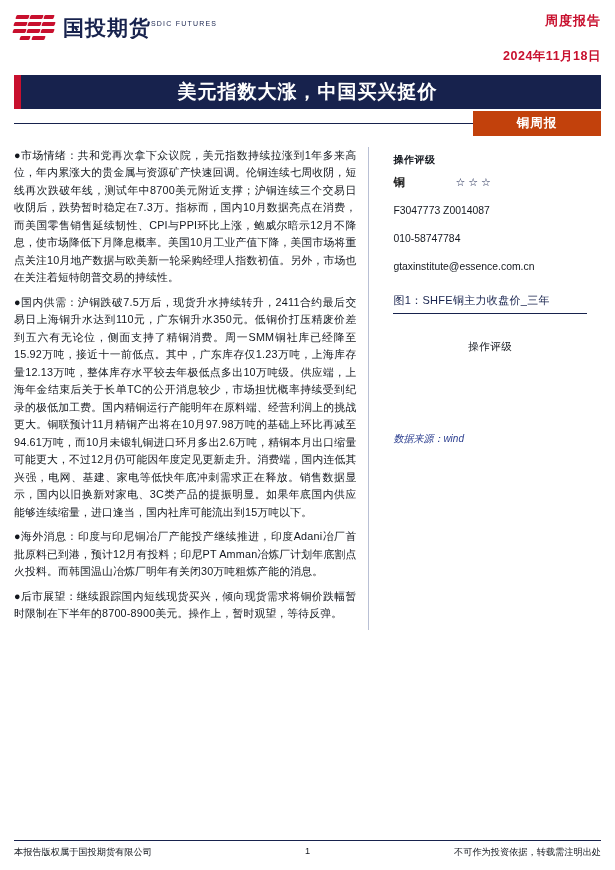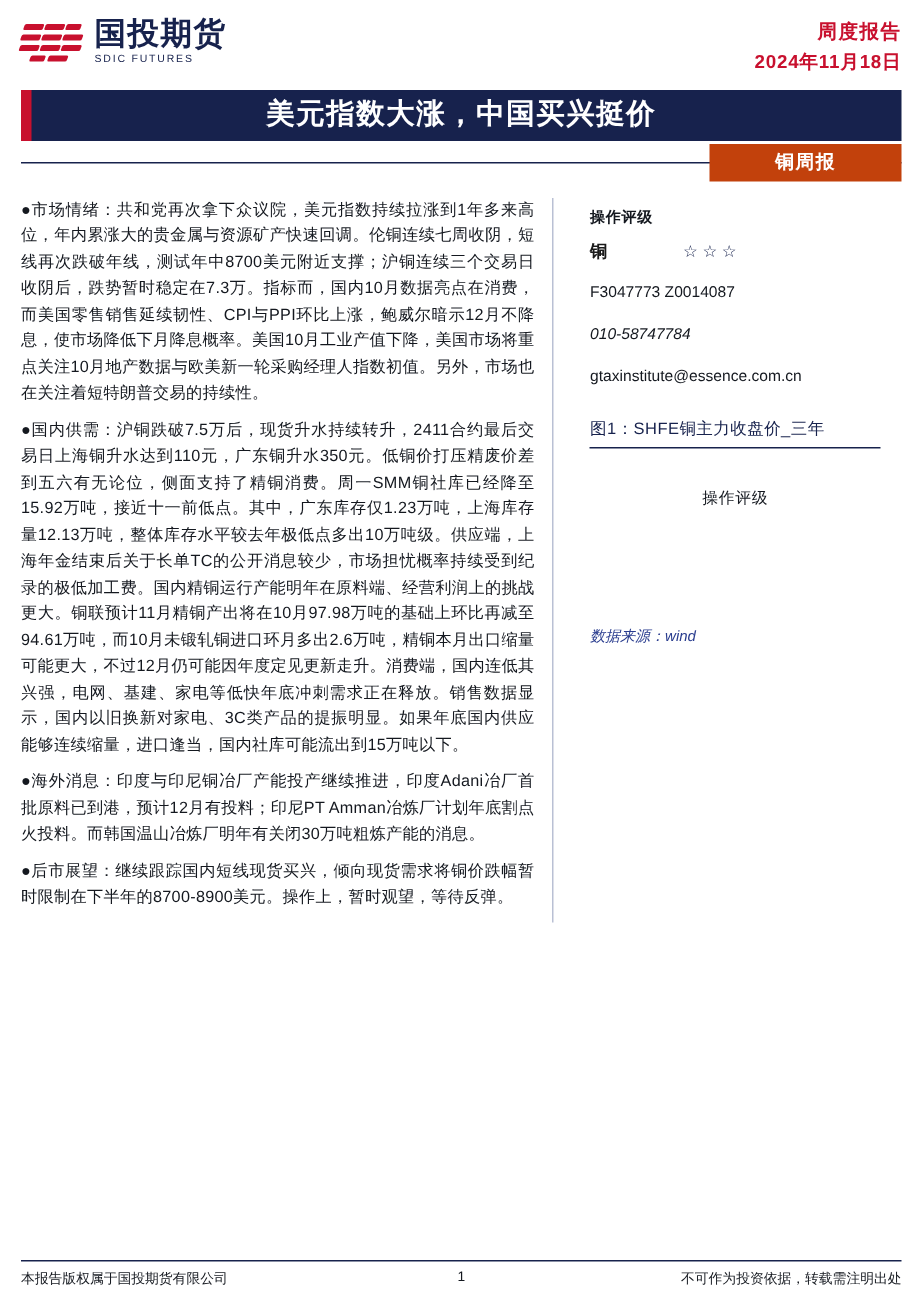--- a/index.html
+++ b/index.html
@@ -38,7 +38,7 @@
     border-radius: 1px;
     transform: skewX(-20deg);
   }
-  .brand-text-wrap { display: flex; flex-direction: column; line-height: 1; }
+  .brand-text-wrap { display: flex; flex-direction: row; line-height: 1; }
   .brand-cn {
     font-size: 21px;
     font-weight: bold;

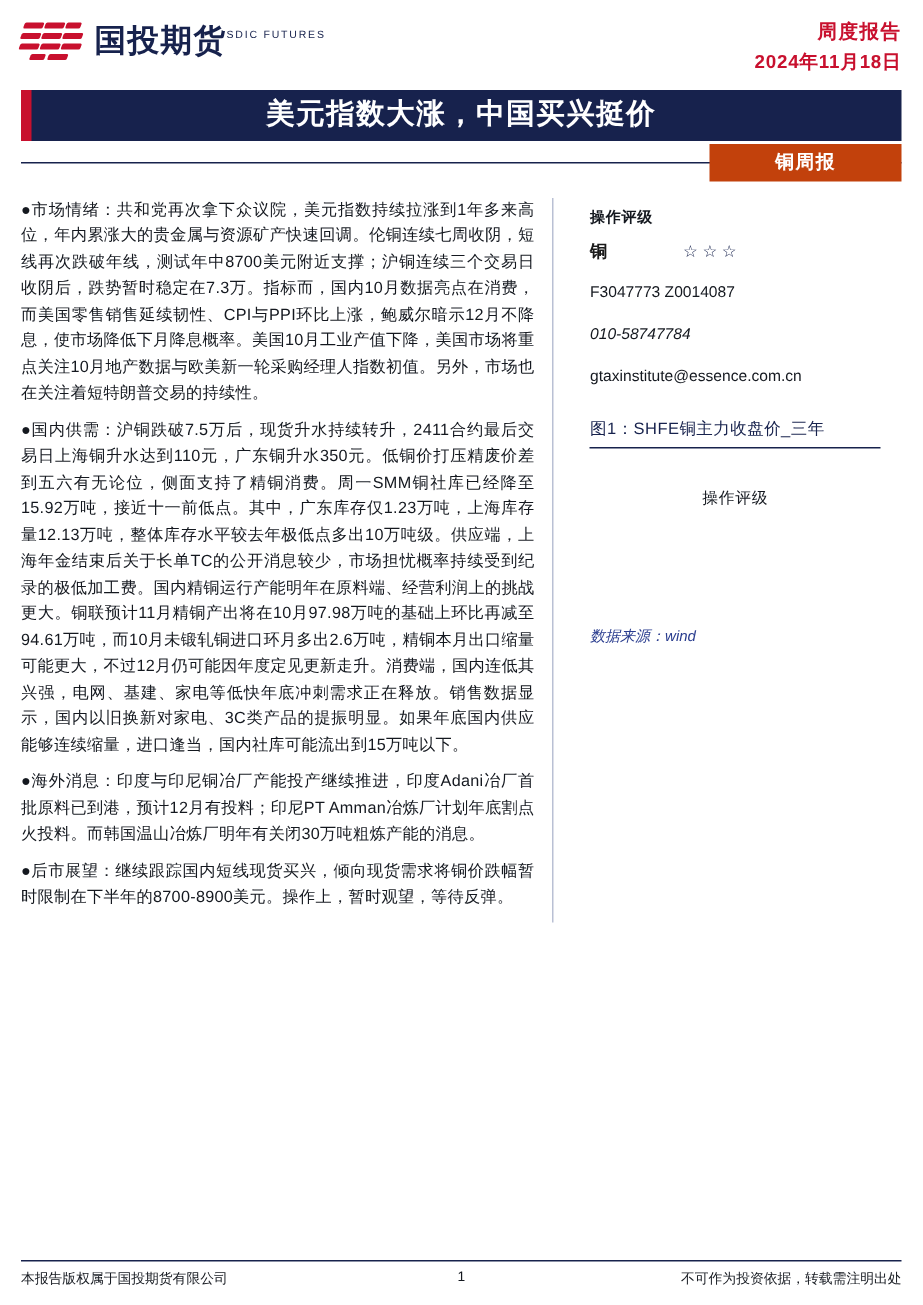--- a/index.html
+++ b/index.html
@@ -63,7 +63,7 @@
   .report-date {
     font-size: 12.5px;
     font-weight: bold;
-    margin-top: 3px;
+    margin-top: 18px;
     letter-spacing: 0.5px;
   }
 

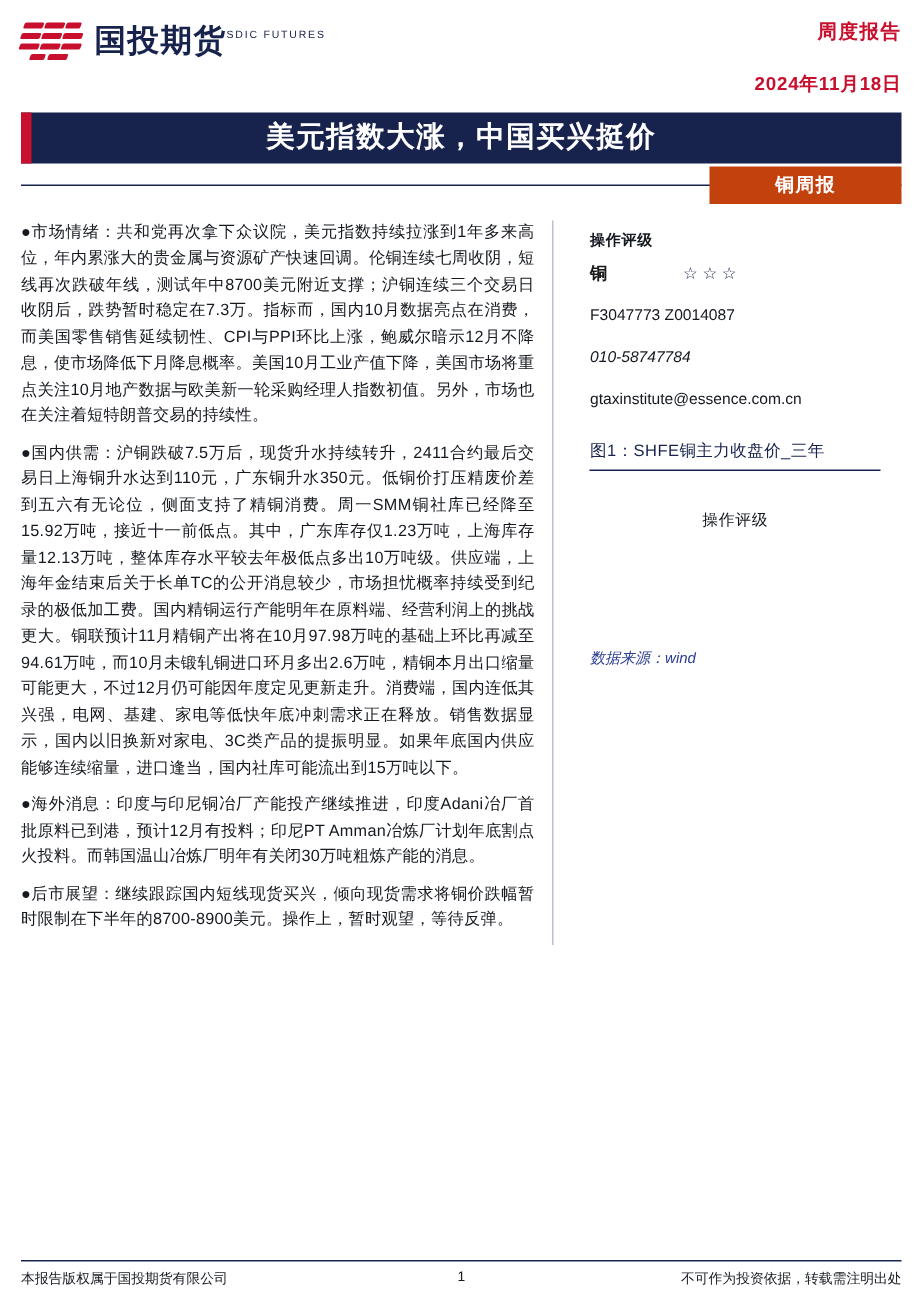--- a/index.html
+++ b/index.html
@@ -296,7 +296,7 @@
     </div>
 
     <div class="analyst-line">F3047773  Z0014087</div>
-    <div class="analyst-line" style="margin-top:10px;font-style:italic;">010-58747784</div>
+    <div class="analyst-line" style="margin-top:10px;">010-58747784</div>
     <div class="analyst-line" style="margin-top:10px;">gtaxinstitute@essence.com.cn</div>
 
     <div class="fig-caption">图1：SHFE铜主力收盘价_三年</div>

